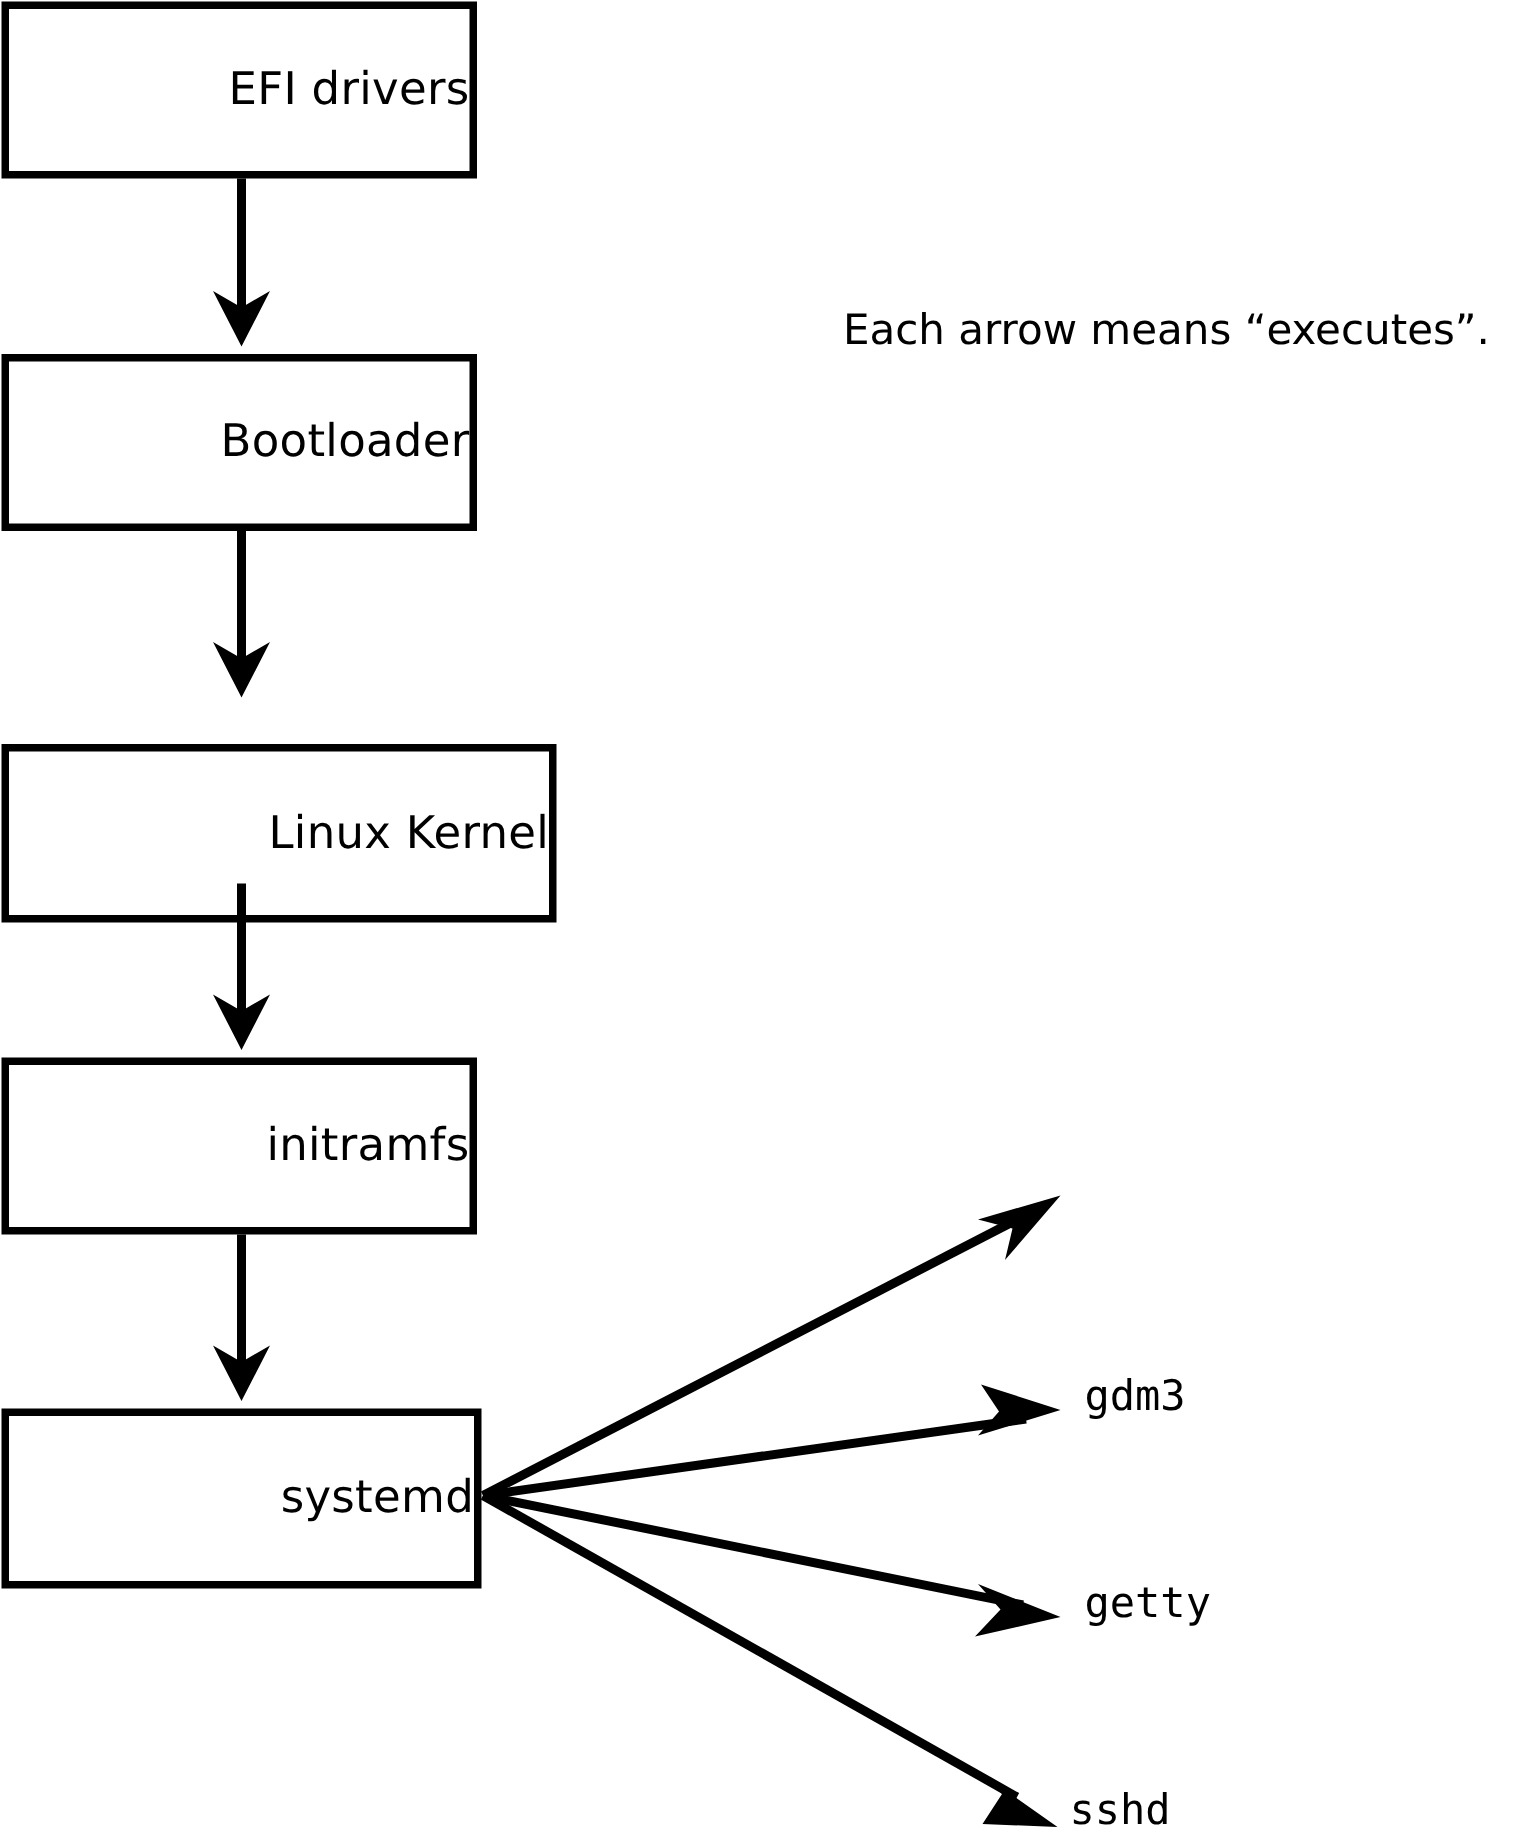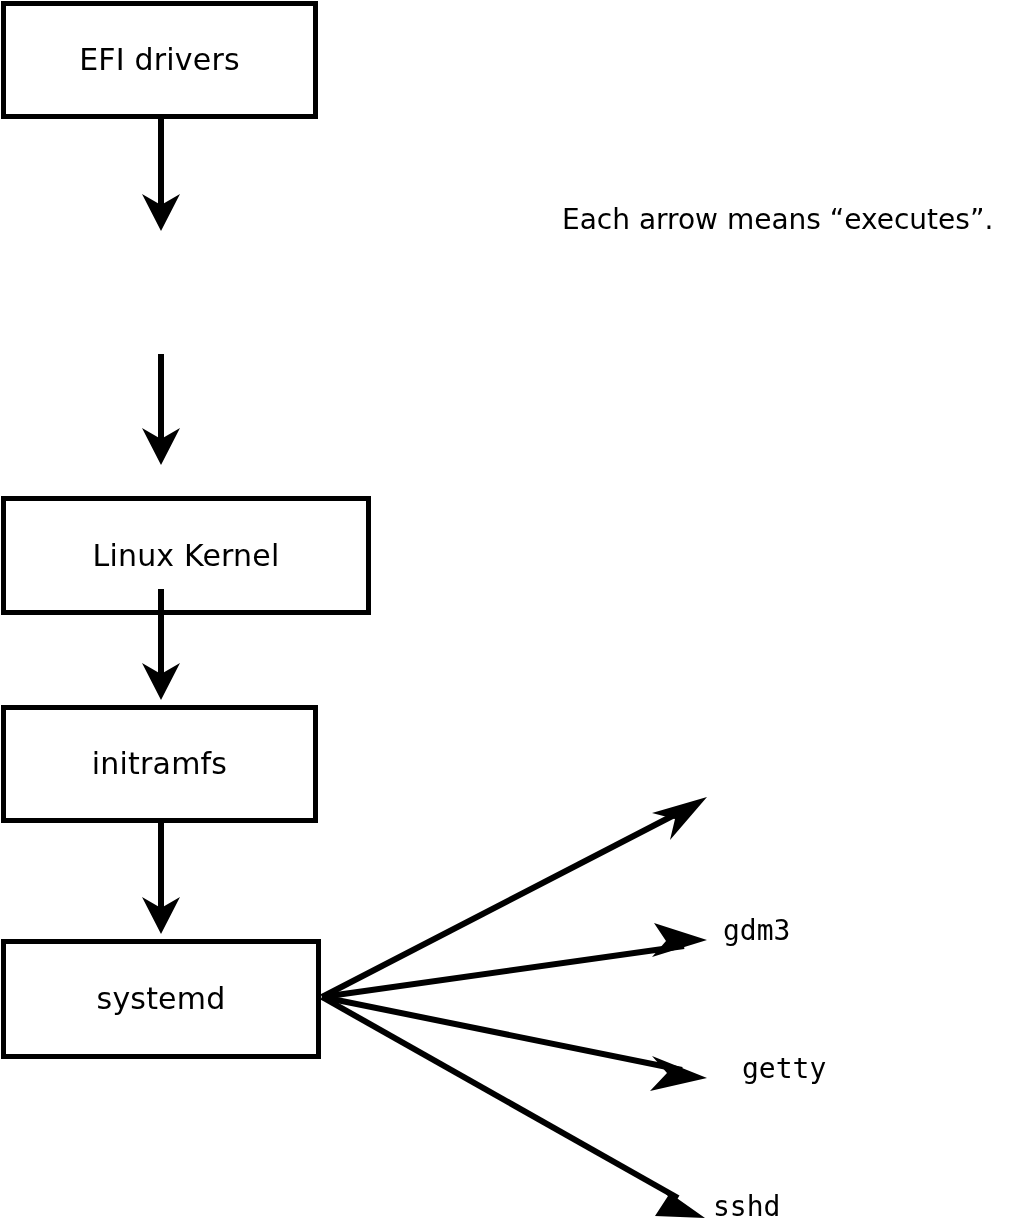--- a/index.html
+++ b/index.html
@@ -24,7 +24,7 @@
     border: 5px solid #000000;
     display: flex;
     align-items: center;
-    justify-content: center;
+    justify-content: flex-end;
   }
   .node-label {
     font-family: "DejaVu Sans", sans-serif;

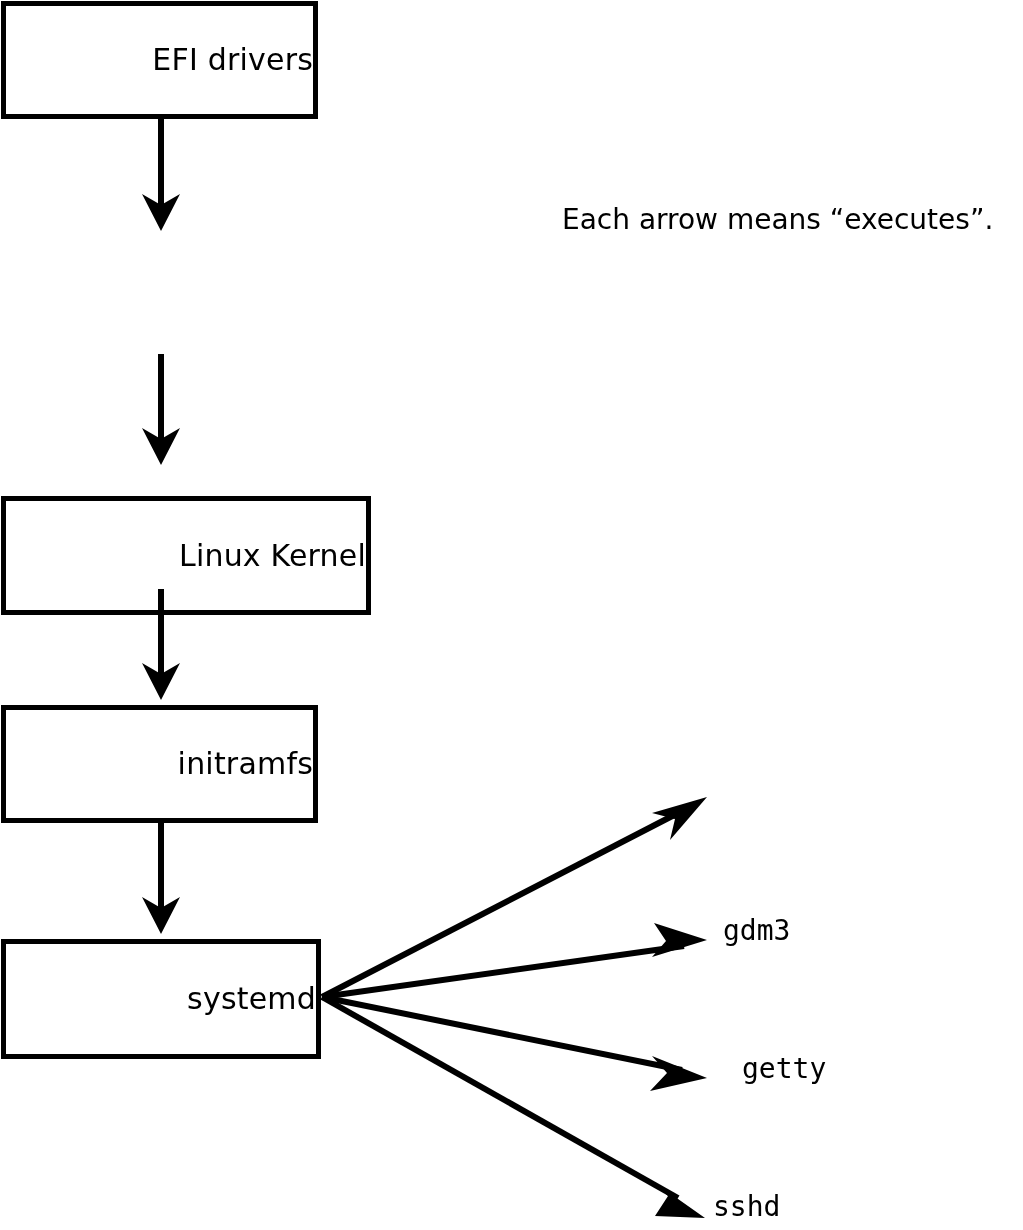--- a/index.html
+++ b/index.html
@@ -82,6 +82,9 @@
     <span class="node-label">EFI drivers</span>
   </div>
 
+  <div class="node-box" id="box-boot">
+    <span class="node-label">Bootloader</span>
+  </div>
 
   <div class="node-box" id="box-kernel">
     <span class="node-label">Linux Kernel</span>

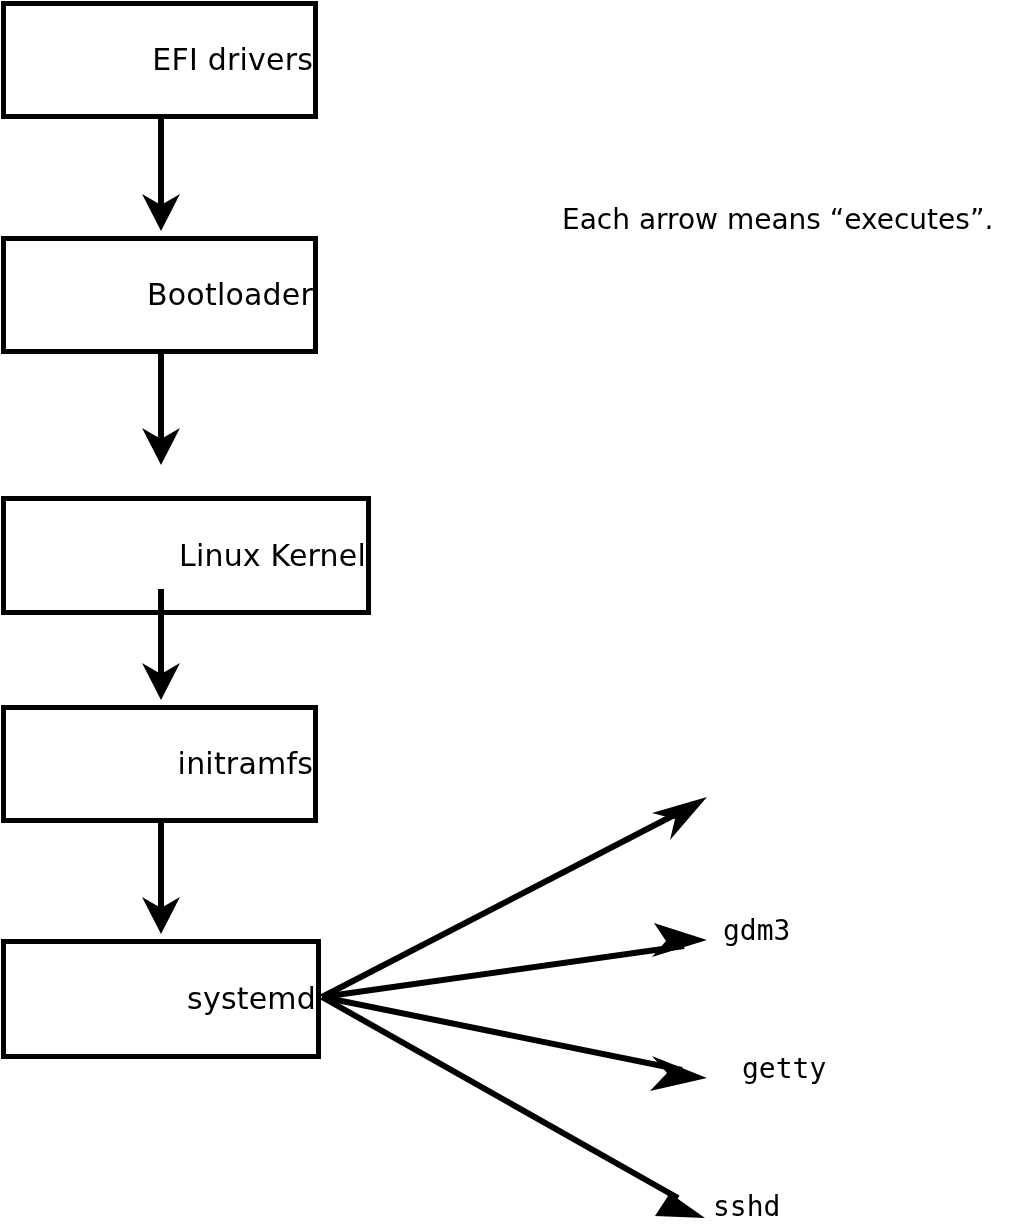--- a/index.html
+++ b/index.html
@@ -58,7 +58,7 @@
   }
   #leaf-journal { left: 723px; top: 777px; }
   #leaf-gdm3    { left: 723px; top: 917px; }
-  #leaf-getty   { left: 742px; top: 1055px; }
+  #leaf-getty   { left: 723px; top: 1055px; }
   #leaf-sshd    { left: 713px; top: 1193px; }
 
   #caption {

